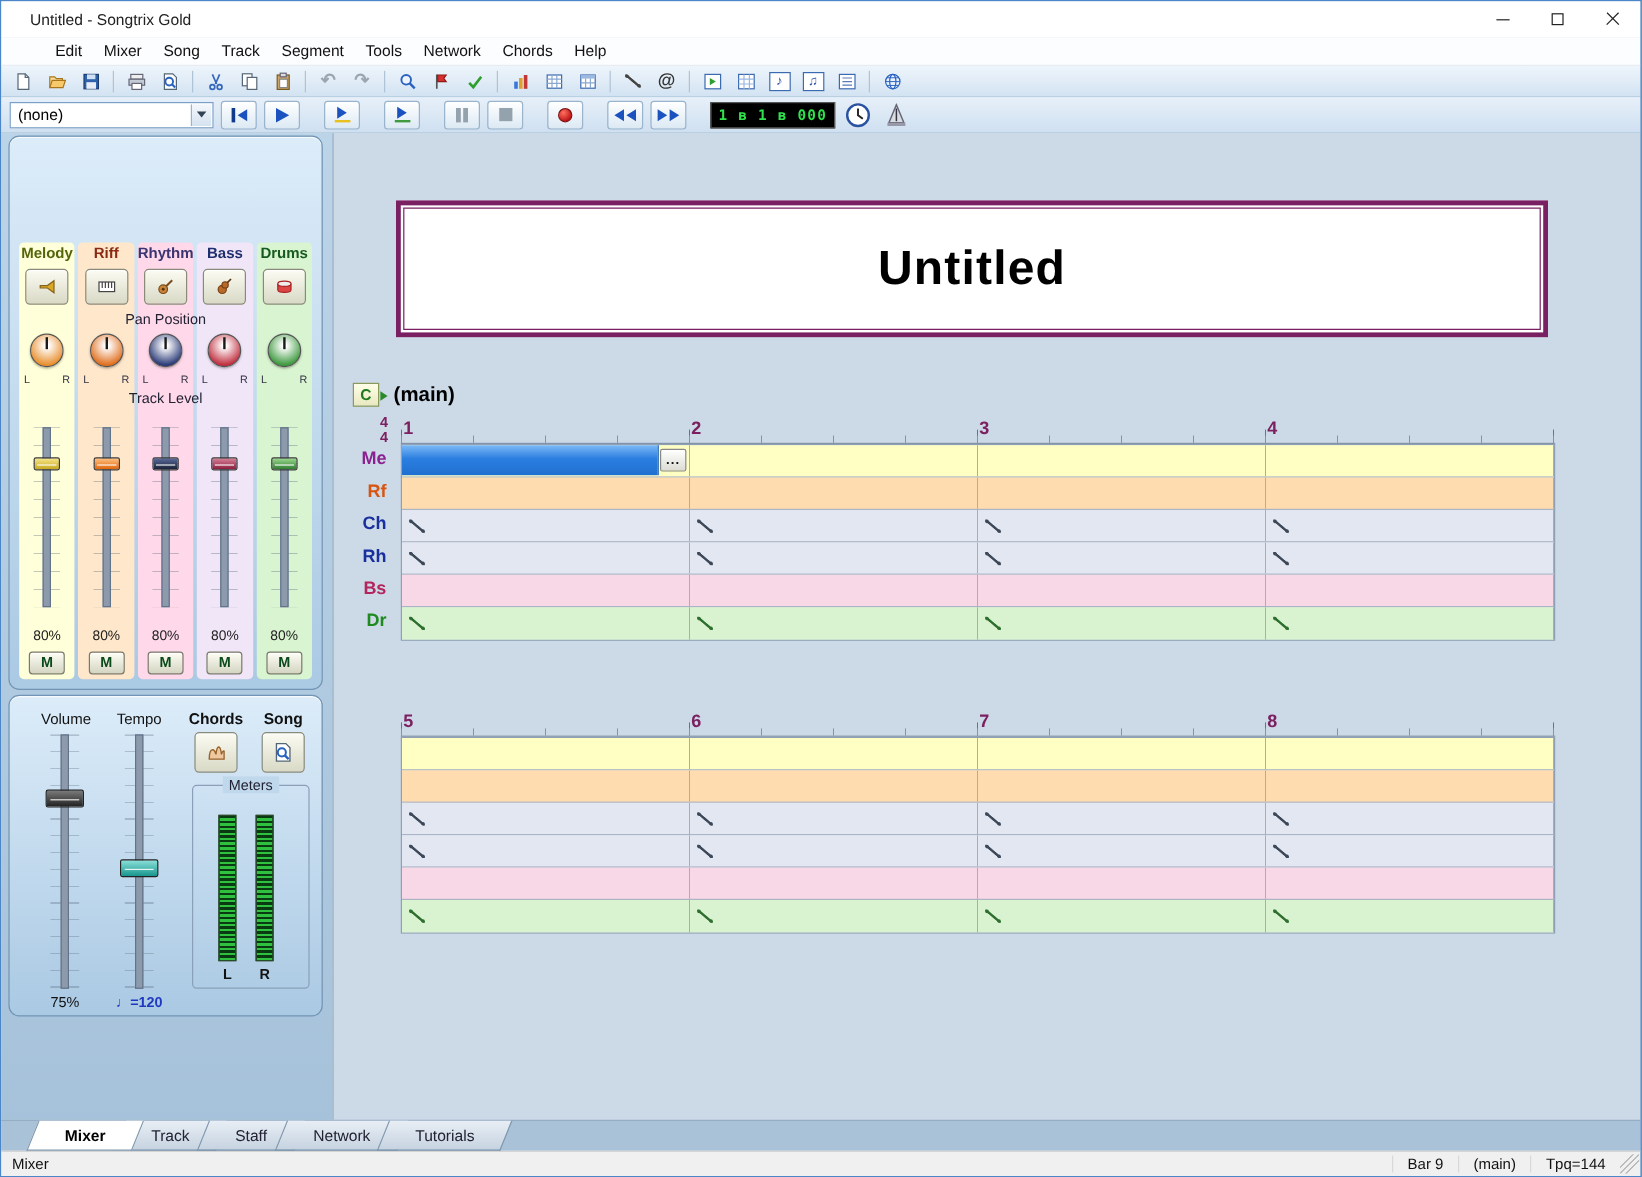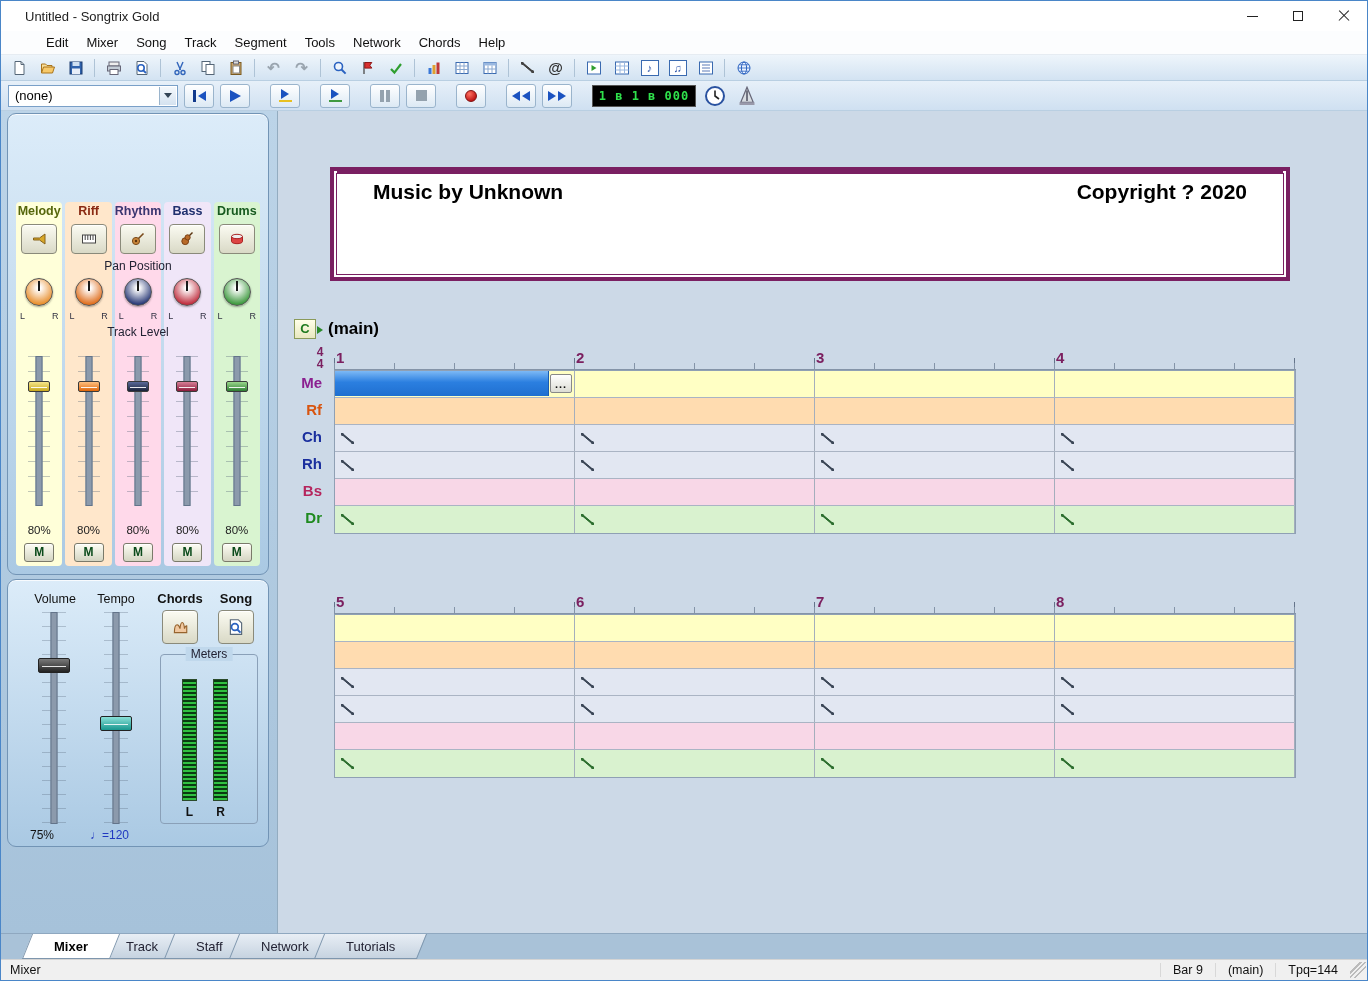--- a/index.html
+++ b/index.html
@@ -589,6 +589,7 @@
     <div class="mainpane">
 
       <div class="titlebox">
+        <div class="tb-title">Untitled</div>
         <div class="tb-credits">
           <span>Music by Unknown</span>
           <span>Copyright ? 2020</span>

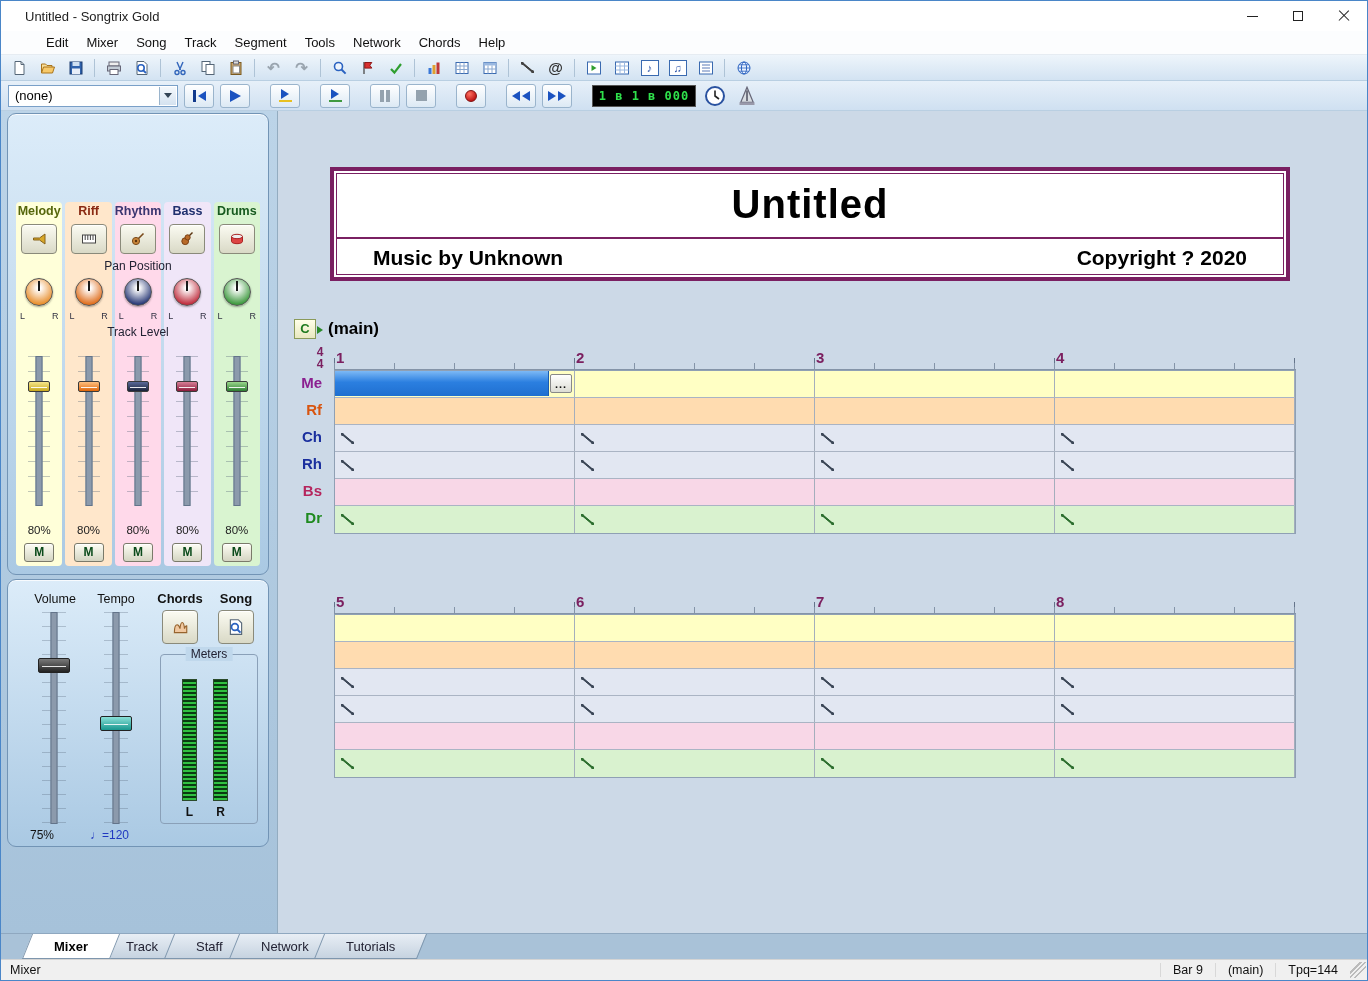--- a/index.html
+++ b/index.html
@@ -590,10 +590,6 @@
 
       <div class="titlebox">
         <div class="tb-title">Untitled</div>
-        <div class="tb-credits">
-          <span>Music by Unknown</span>
-          <span>Copyright ? 2020</span>
-        </div>
       </div>
 
       <div class="sectline">

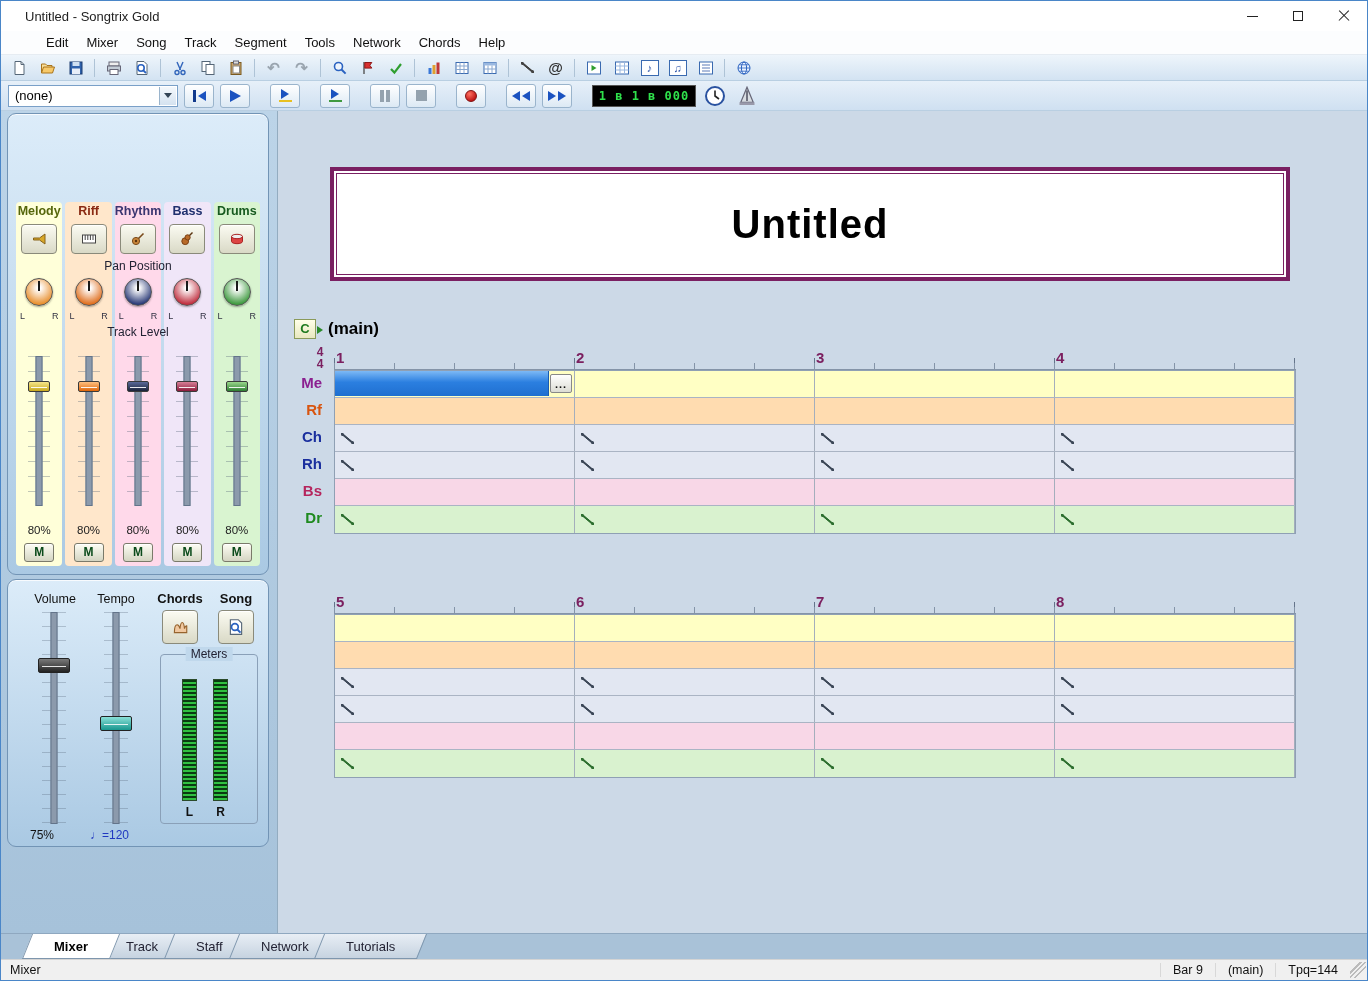--- a/index.html
+++ b/index.html
@@ -128,7 +128,7 @@
   .vhandle::after{content:"";position:absolute;left:3px;right:3px;top:6.5px;height:1.5px;background:rgba(255,255,255,.85)}
   .h-vol{background:linear-gradient(#7a7a7a,#222)}
   .h-tmp{background:linear-gradient(#8ae0d8,#18968e)}
-  .mval{position:absolute;font-size:12px;color:#111;}
+  .mval{position:absolute;font-size:12px;color:#111;text-align:center}
   .mval.blue{color:#2038c0;font-weight:normal}
   .gbox{position:absolute;left:152px;top:74px;width:98px;height:170px;border:1px solid #8aa0b8;border-radius:4px}
   .gtitle{position:absolute;top:-8px;left:50%;transform:translateX(-50%);background:#c0d8ec;padding:0 5px;font-size:12px;color:#223}

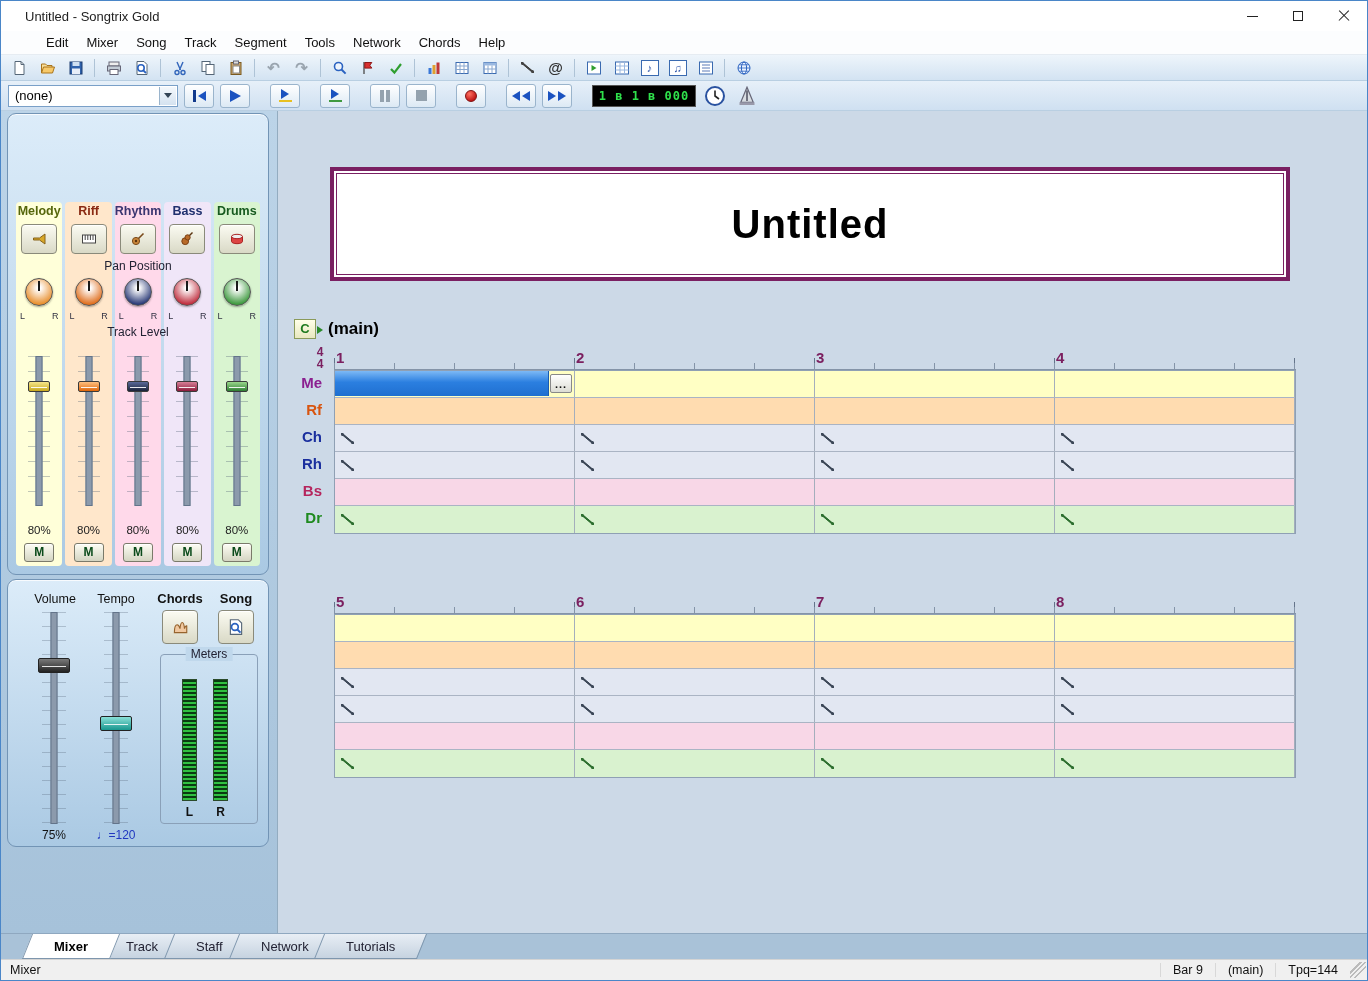--- a/index.html
+++ b/index.html
@@ -129,7 +129,7 @@
   .h-vol{background:linear-gradient(#7a7a7a,#222)}
   .h-tmp{background:linear-gradient(#8ae0d8,#18968e)}
   .mval{position:absolute;font-size:12px;color:#111;text-align:center}
-  .mval.blue{color:#2038c0;font-weight:normal}
+  .mval.blue{color:#2038c0;font-weight:bold}
   .gbox{position:absolute;left:152px;top:74px;width:98px;height:170px;border:1px solid #8aa0b8;border-radius:4px}
   .gtitle{position:absolute;top:-8px;left:50%;transform:translateX(-50%);background:#c0d8ec;padding:0 5px;font-size:12px;color:#223}
   .meter{position:absolute;top:24px;width:15px;height:122px;border:1px solid #2a4a2a;background:#0a3a12;background-image:repeating-linear-gradient(to top,#30c040 0 2px,#0a3a12 2px 4px)}

